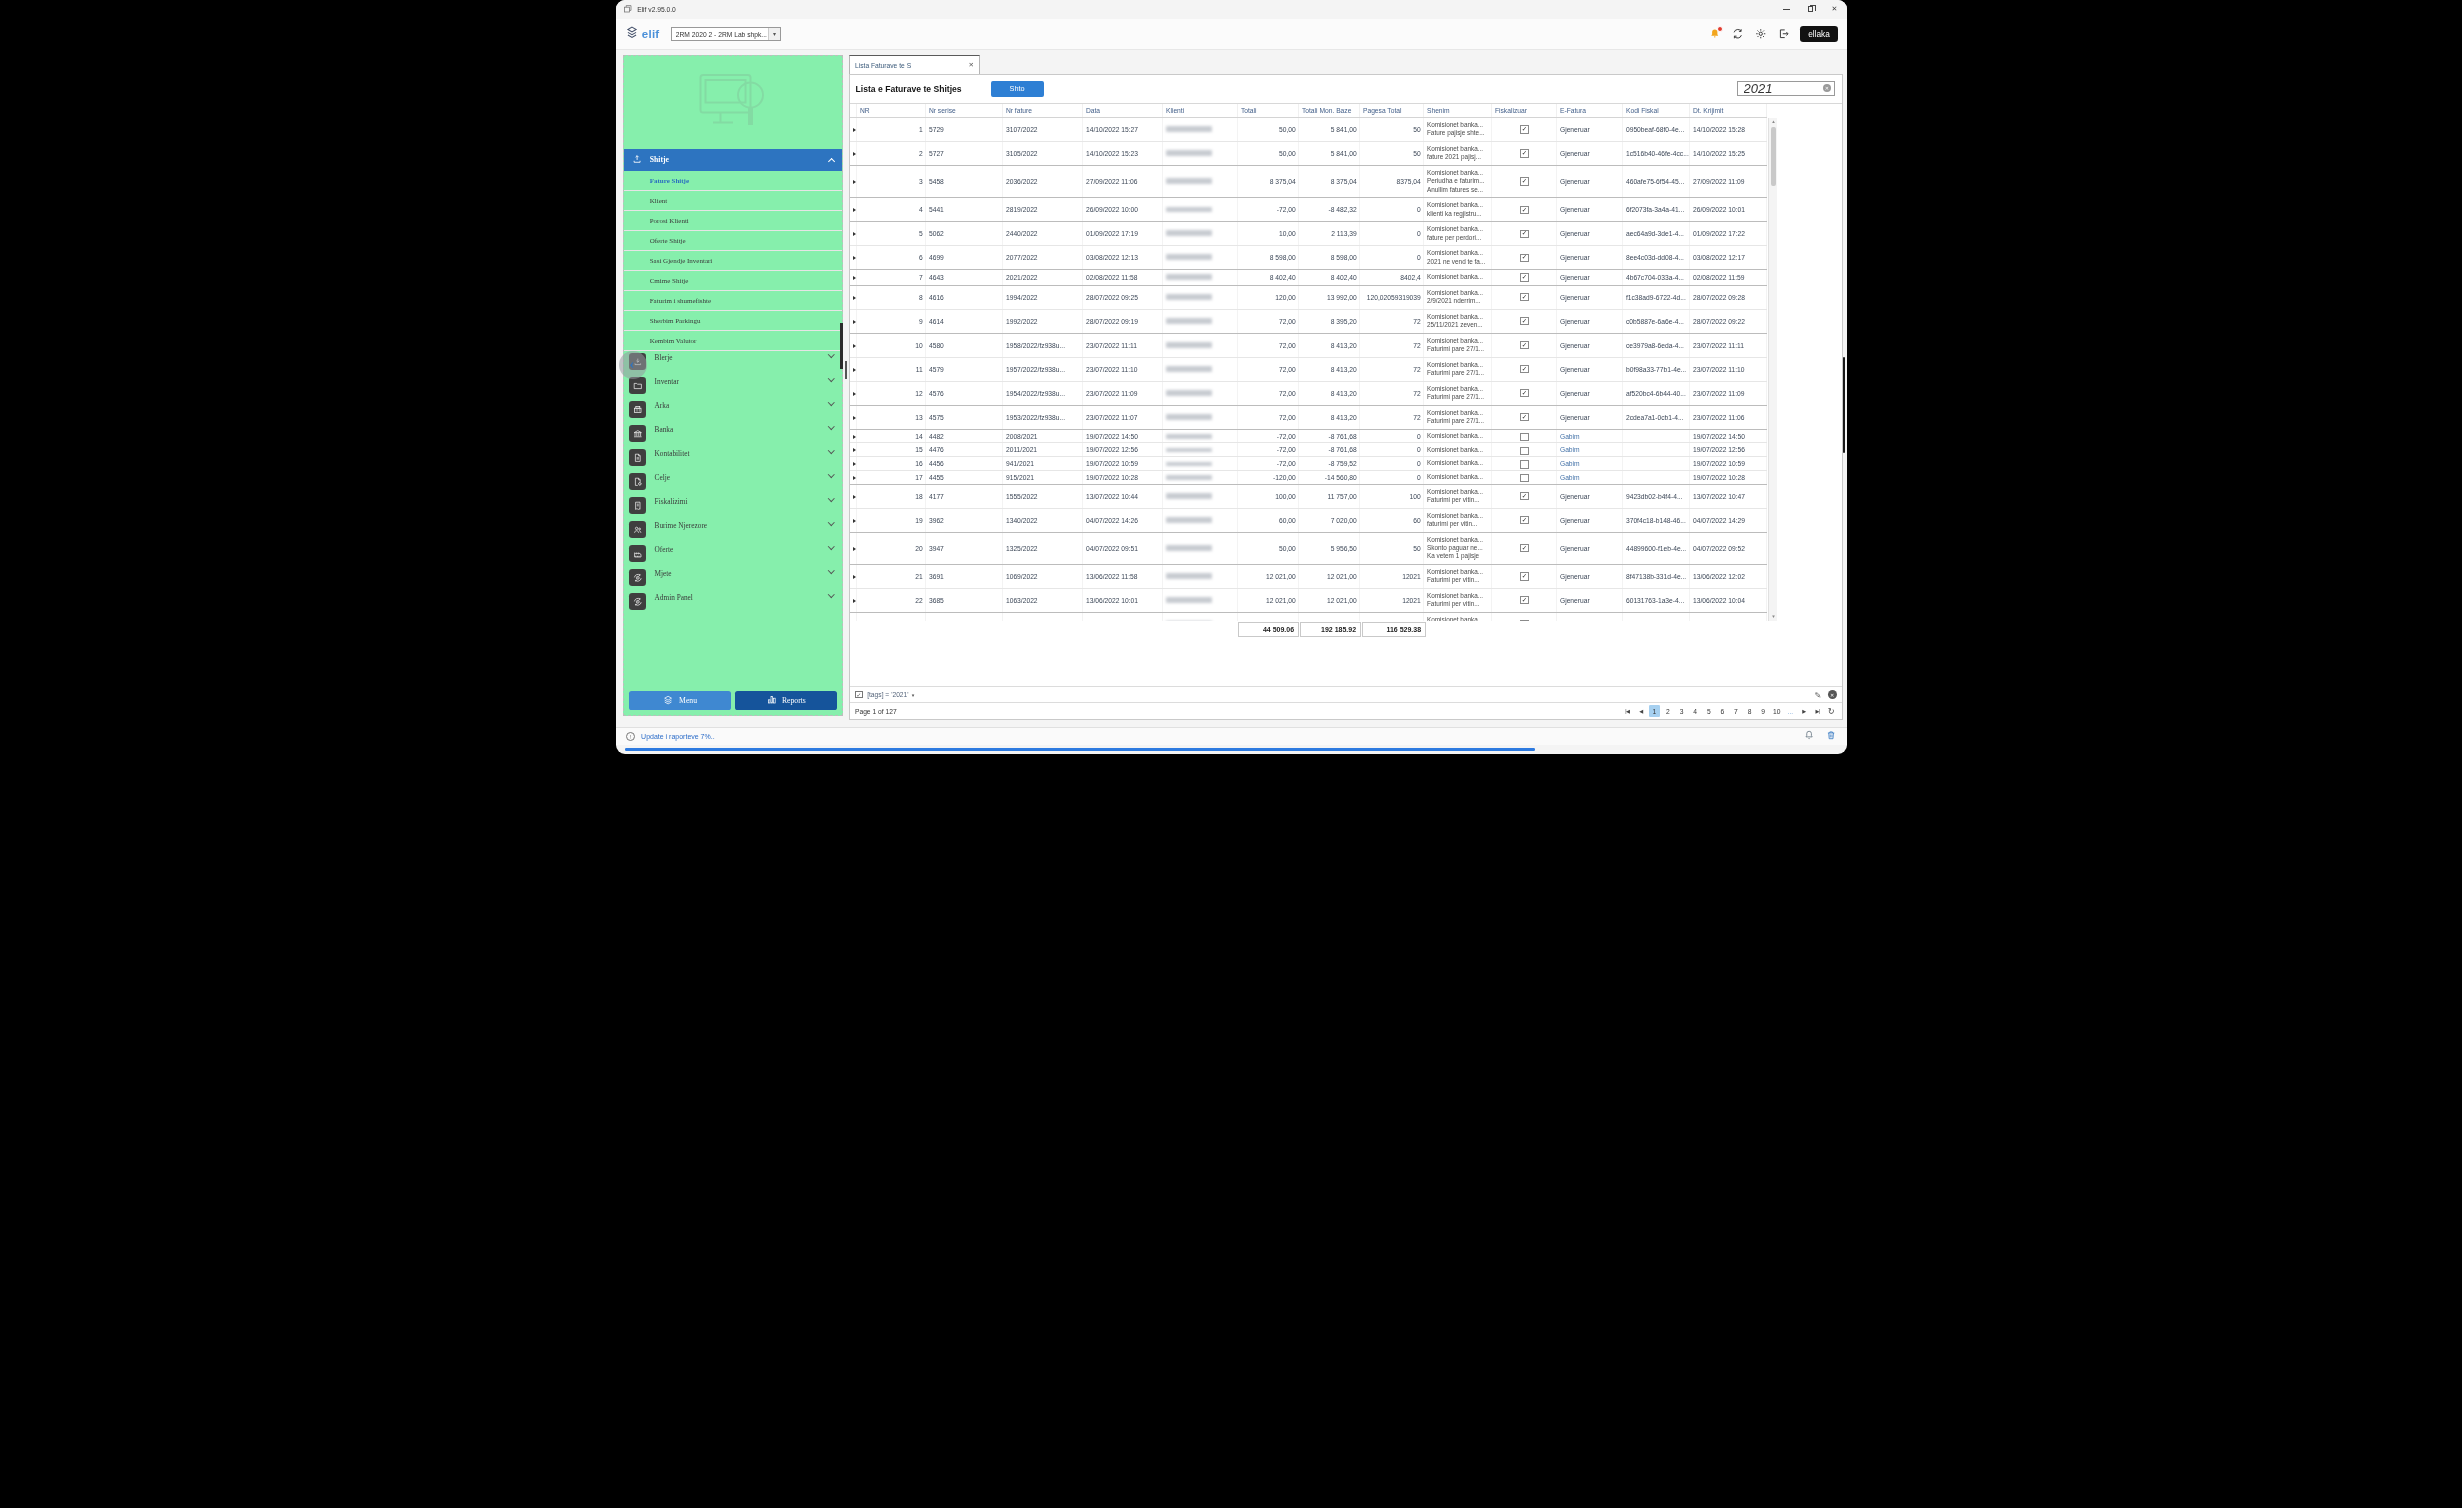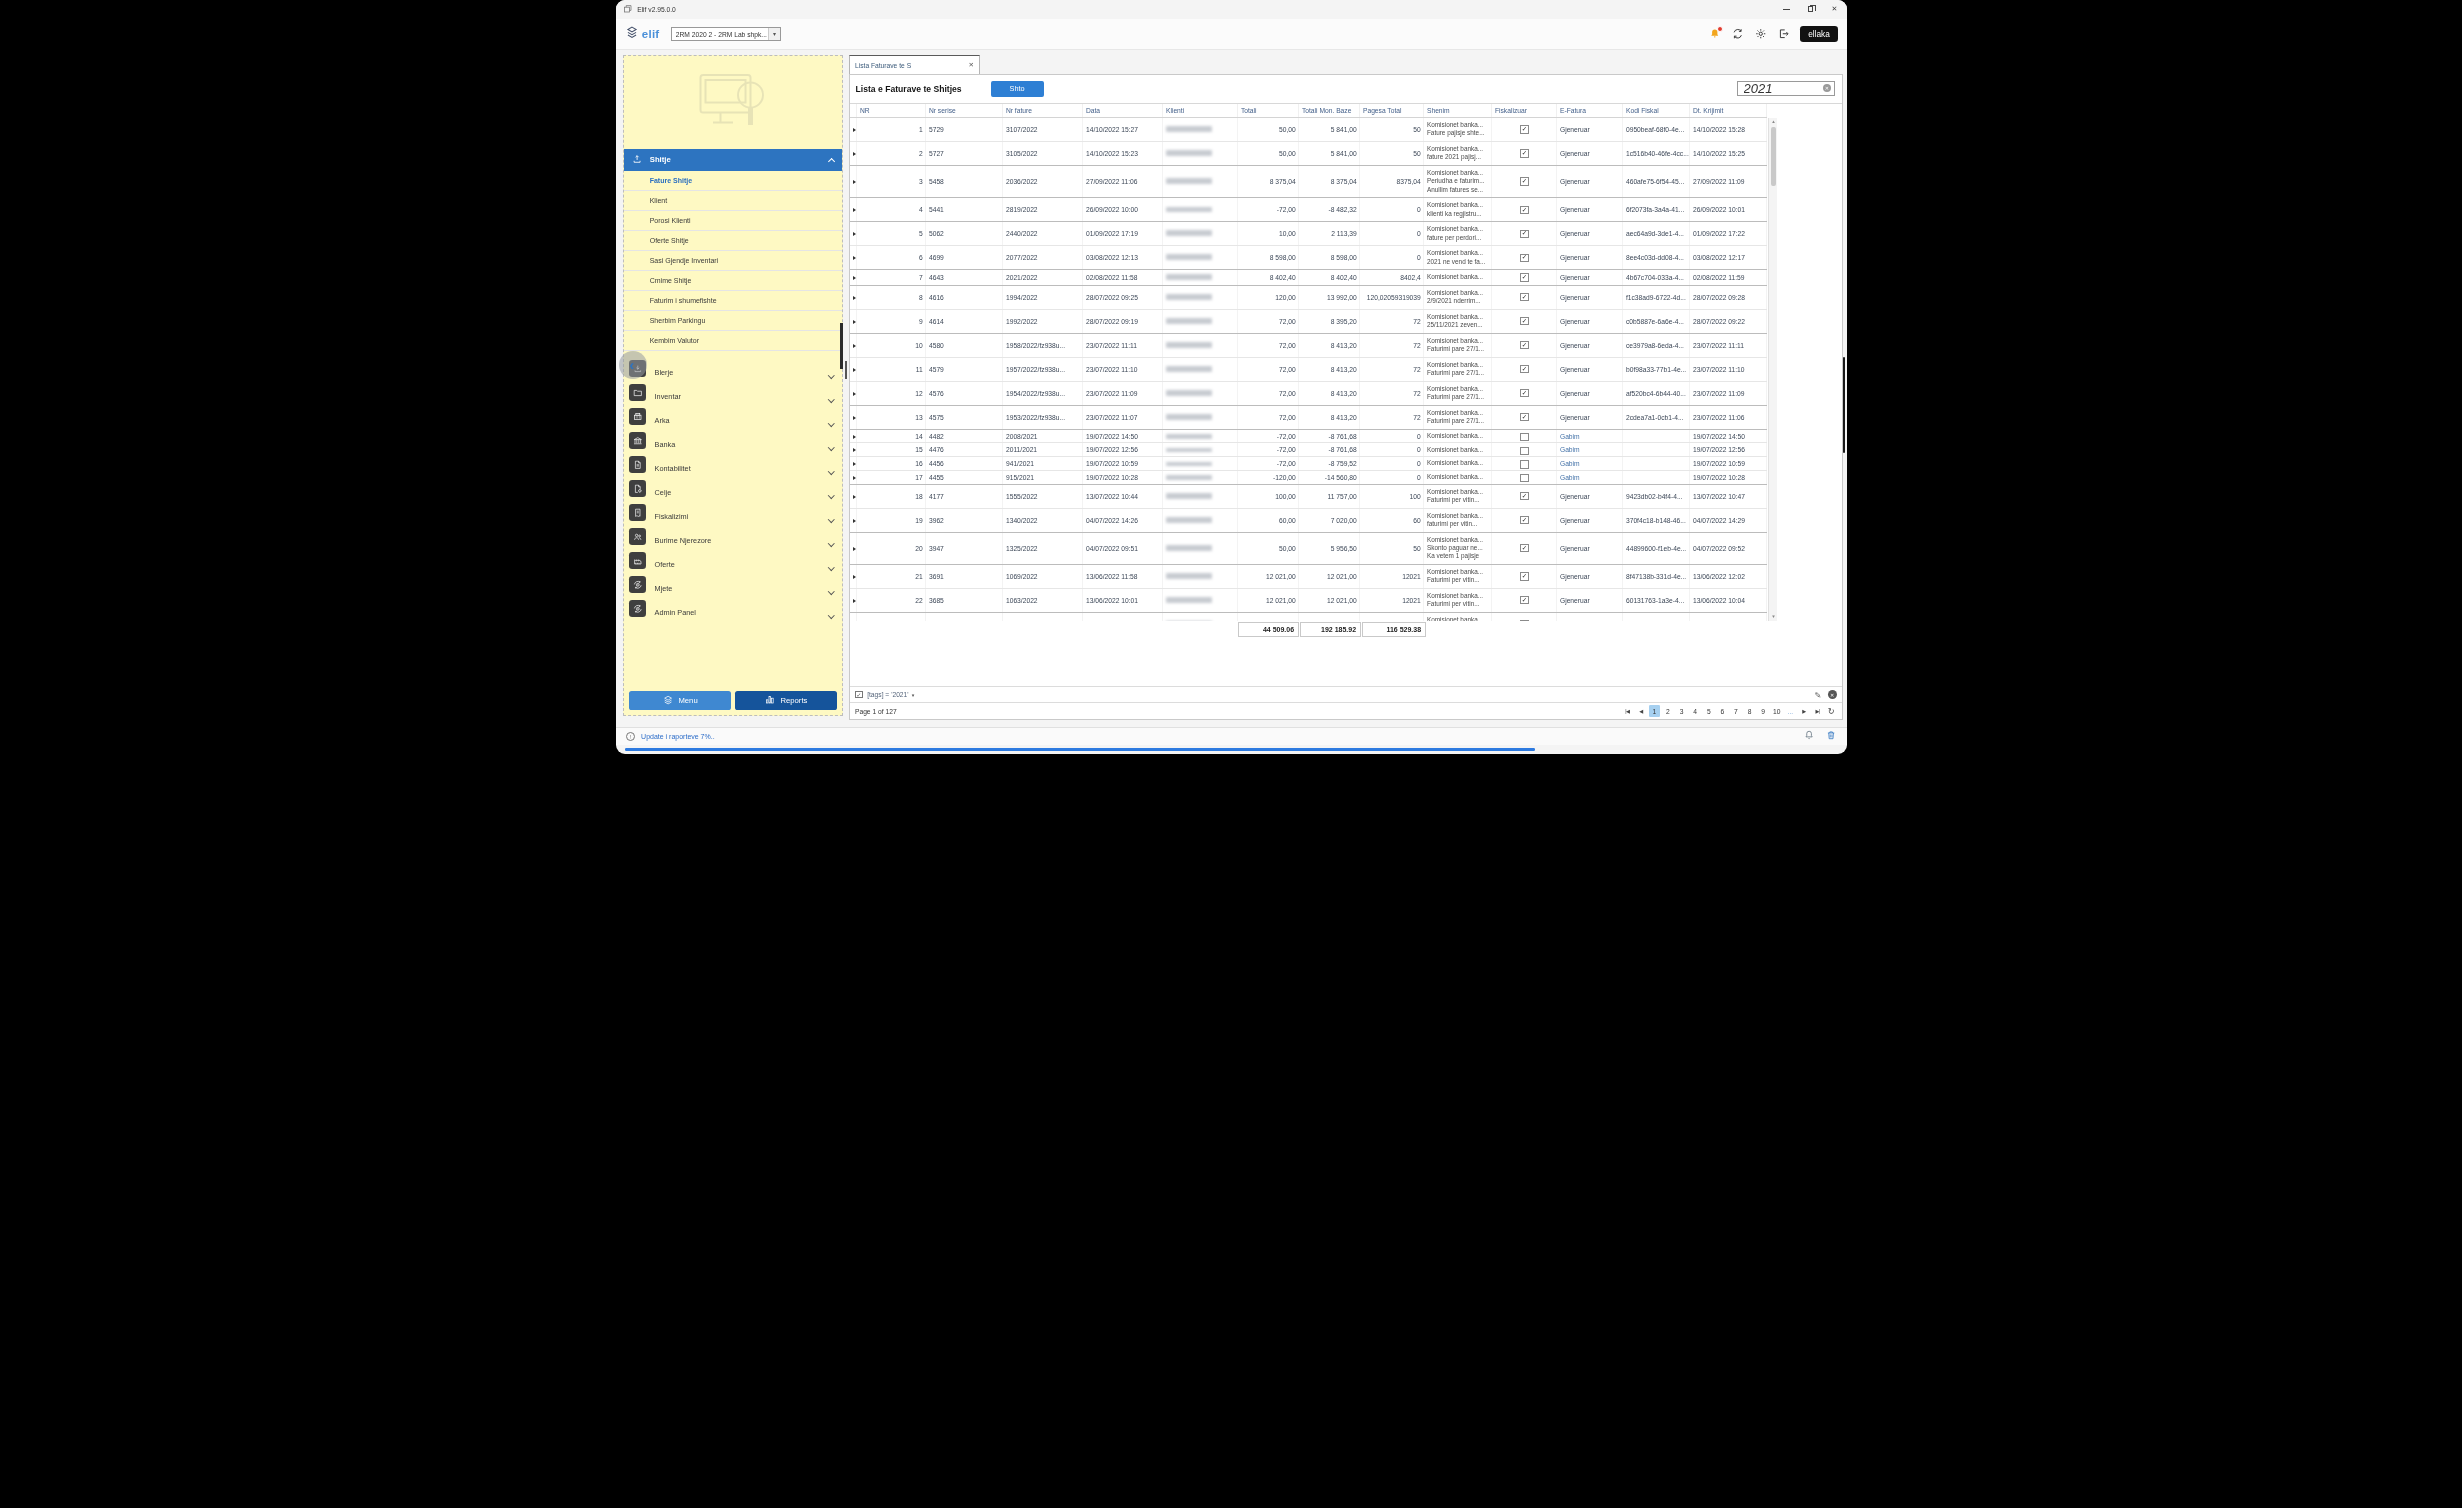--- a/index.html
+++ b/index.html
@@ -27,7 +27,7 @@
   
   .app{position:relative;display:flex;height:670px;padding:5.1px 3.8px 0 7.7px;}
   
-  .sidebar{position:relative;width:220px;min-width:220px;background:#fef9c3;border:0.6px dashed #bdbdbd;margin-bottom:3.8px;}
+  .sidebar{position:relative;width:220px;min-width:220px;background:#86efac;border:0.6px dashed #bdbdbd;margin-bottom:3.8px;font-family:Liberation Serif, serif;}
   .logo-ph{display:block;margin:9px auto 3.8px auto;opacity:.16;}
   .side-header{height:22px;background:#2d74c0;display:flex;align-items:center;color:#fff;padding:0 7.7px;cursor:pointer;}
   .side-header .lbl{font-size:7.7px;font-weight:bold;margin-left:7.7px;}

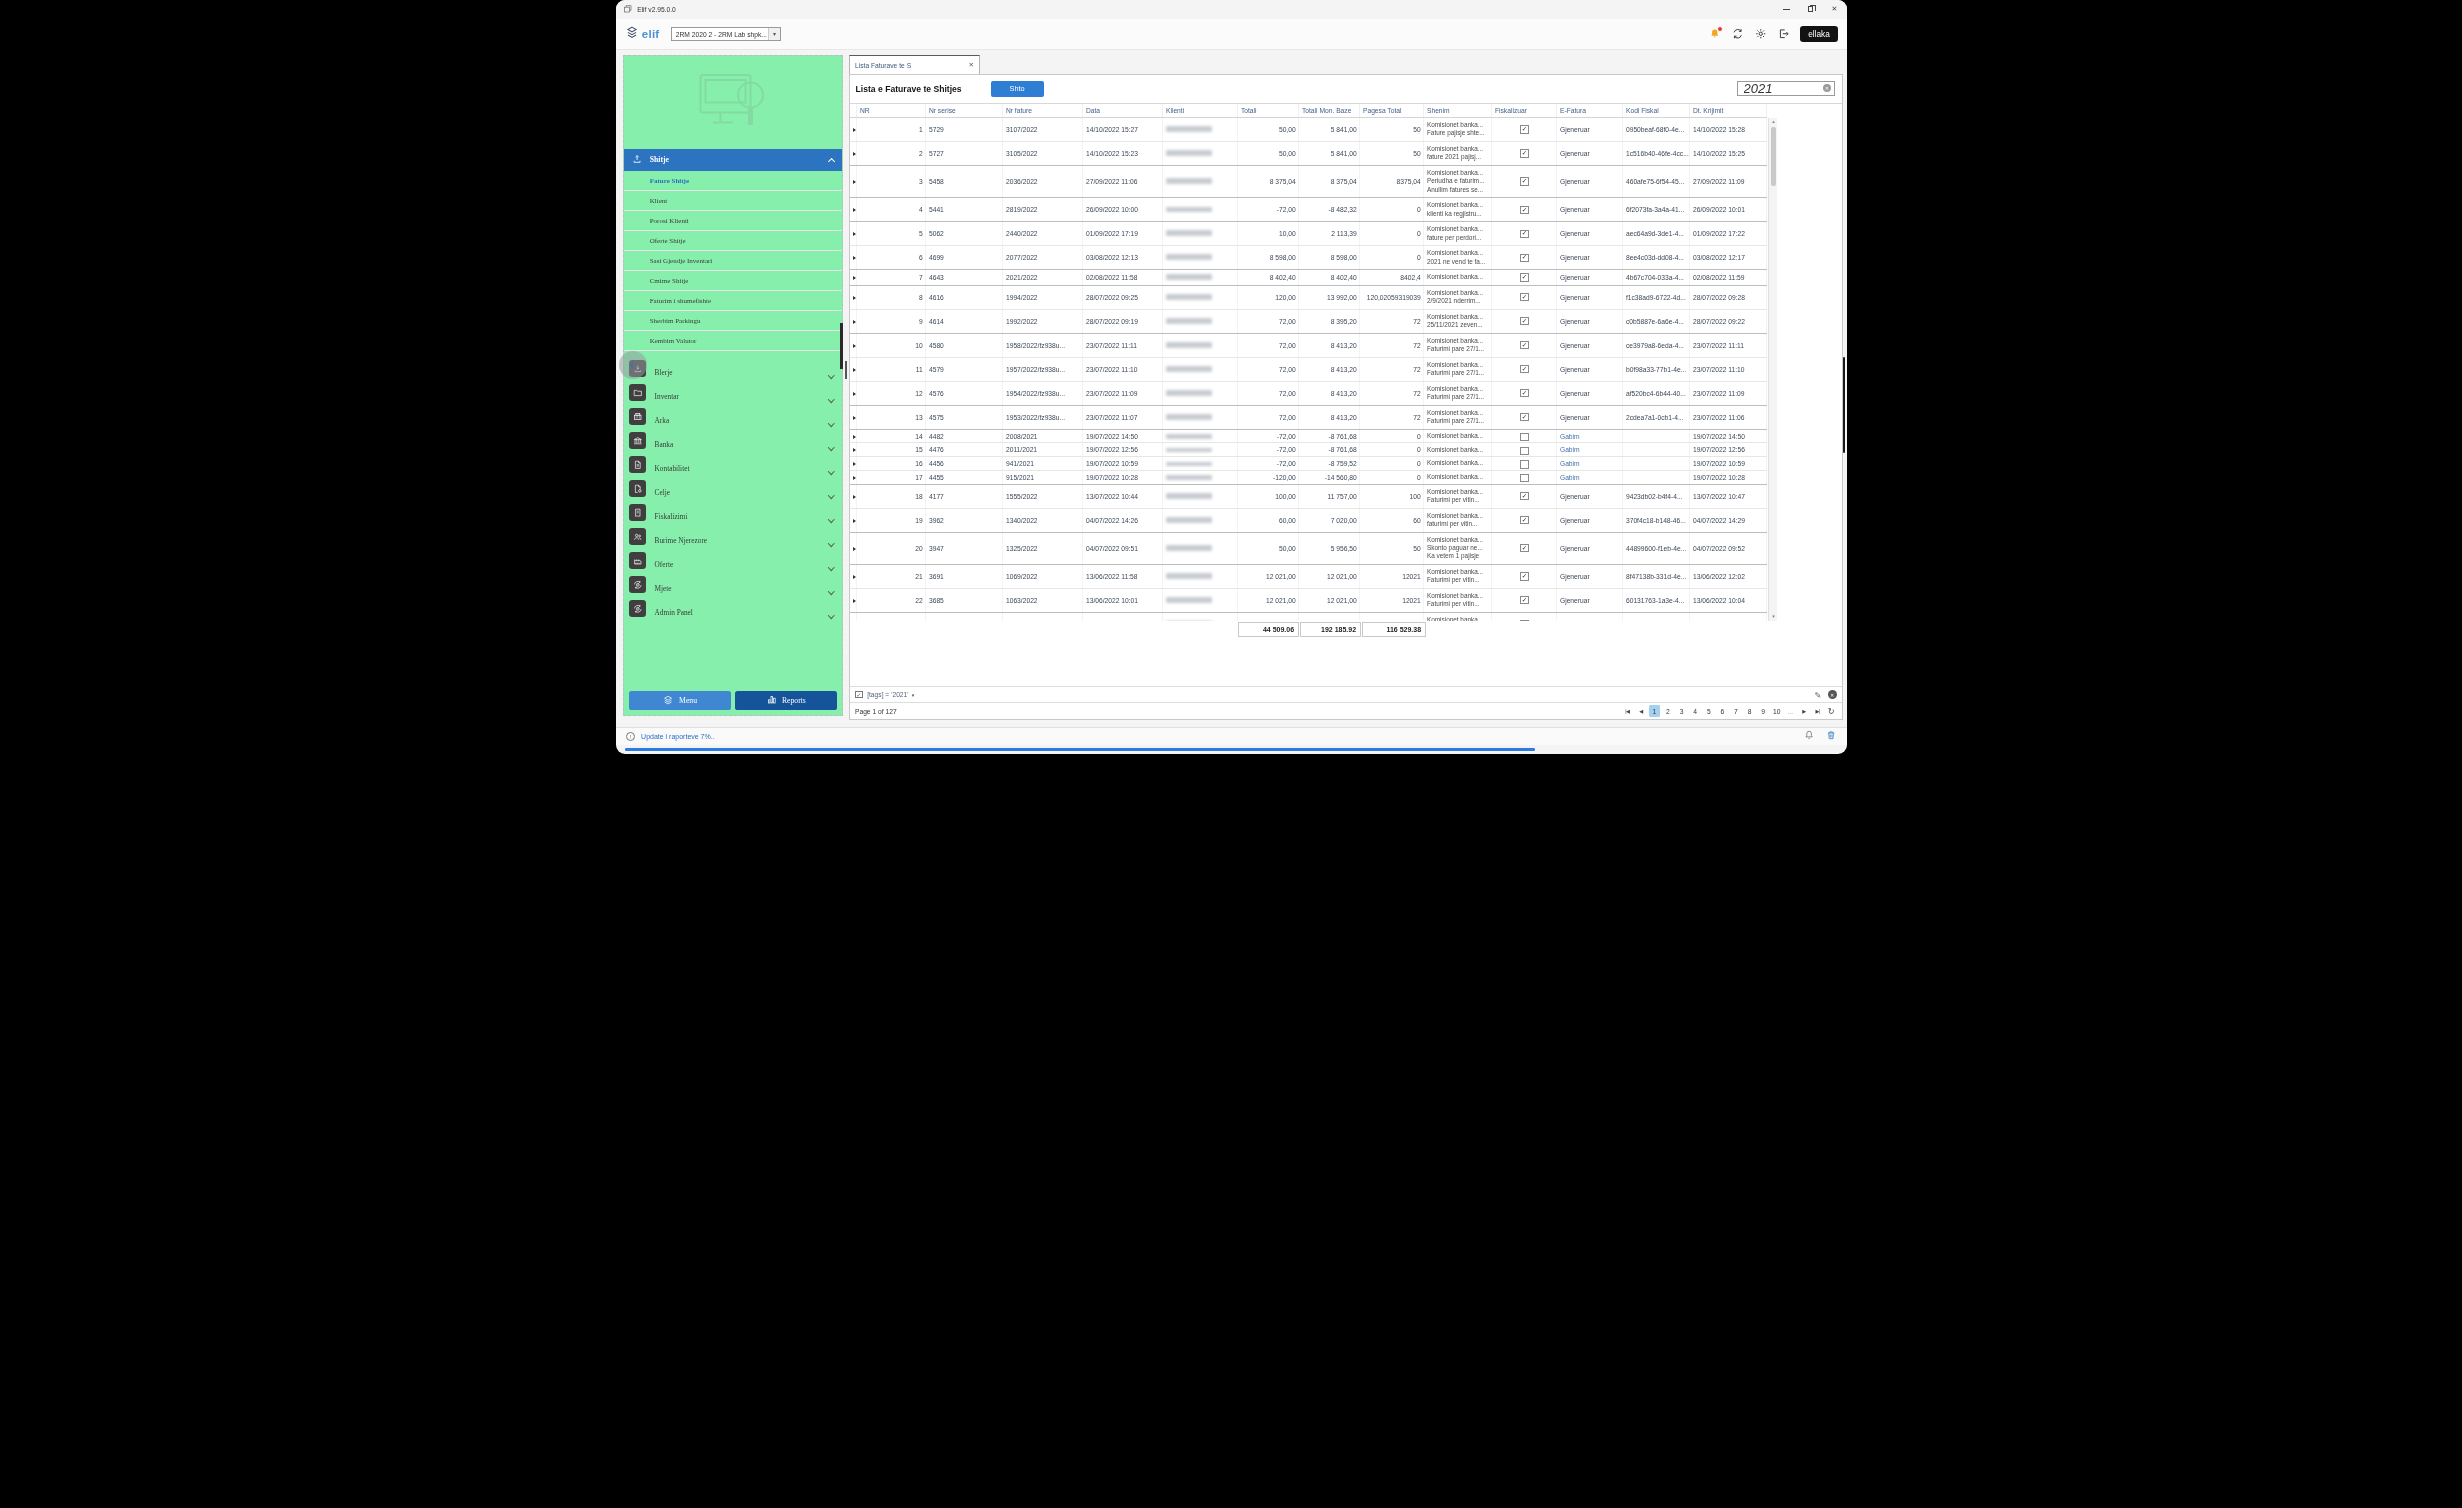--- a/index.html
+++ b/index.html
@@ -37,7 +37,7 @@
   .submenu li{height:20px;line-height:20px;padding-left:25.5px;font-size:7px;color:#3a3a3a;border-bottom:0.6px solid #e5e5e5;cursor:pointer;white-space:nowrap;}
   .submenu li.selected{color:#2a6fc0;font-weight:bold;}
   .sections{list-style:none;margin:2.6px 0 0 0;padding:0;}
-  .sections li{display:flex;align-items:flex-end;height:24px;cursor:pointer;}
+  .sections li{display:flex;align-items:flex-start;height:24px;cursor:pointer;}
   .tile{width:17px;height:17px;border-radius:3.2px;background:#3f3f3f;display:flex;align-items:center;justify-content:center;margin-left:5.1px;}
   .sections .lbl{font-size:7.3px;color:#3a3a3a;margin-left:8.3px;}
   .collapse-circle{position:absolute;left:-5.1px;top:295px;width:28px;height:28px;border-radius:50%;background:rgba(150,155,160,.55);display:flex;align-items:center;justify-content:center;}

